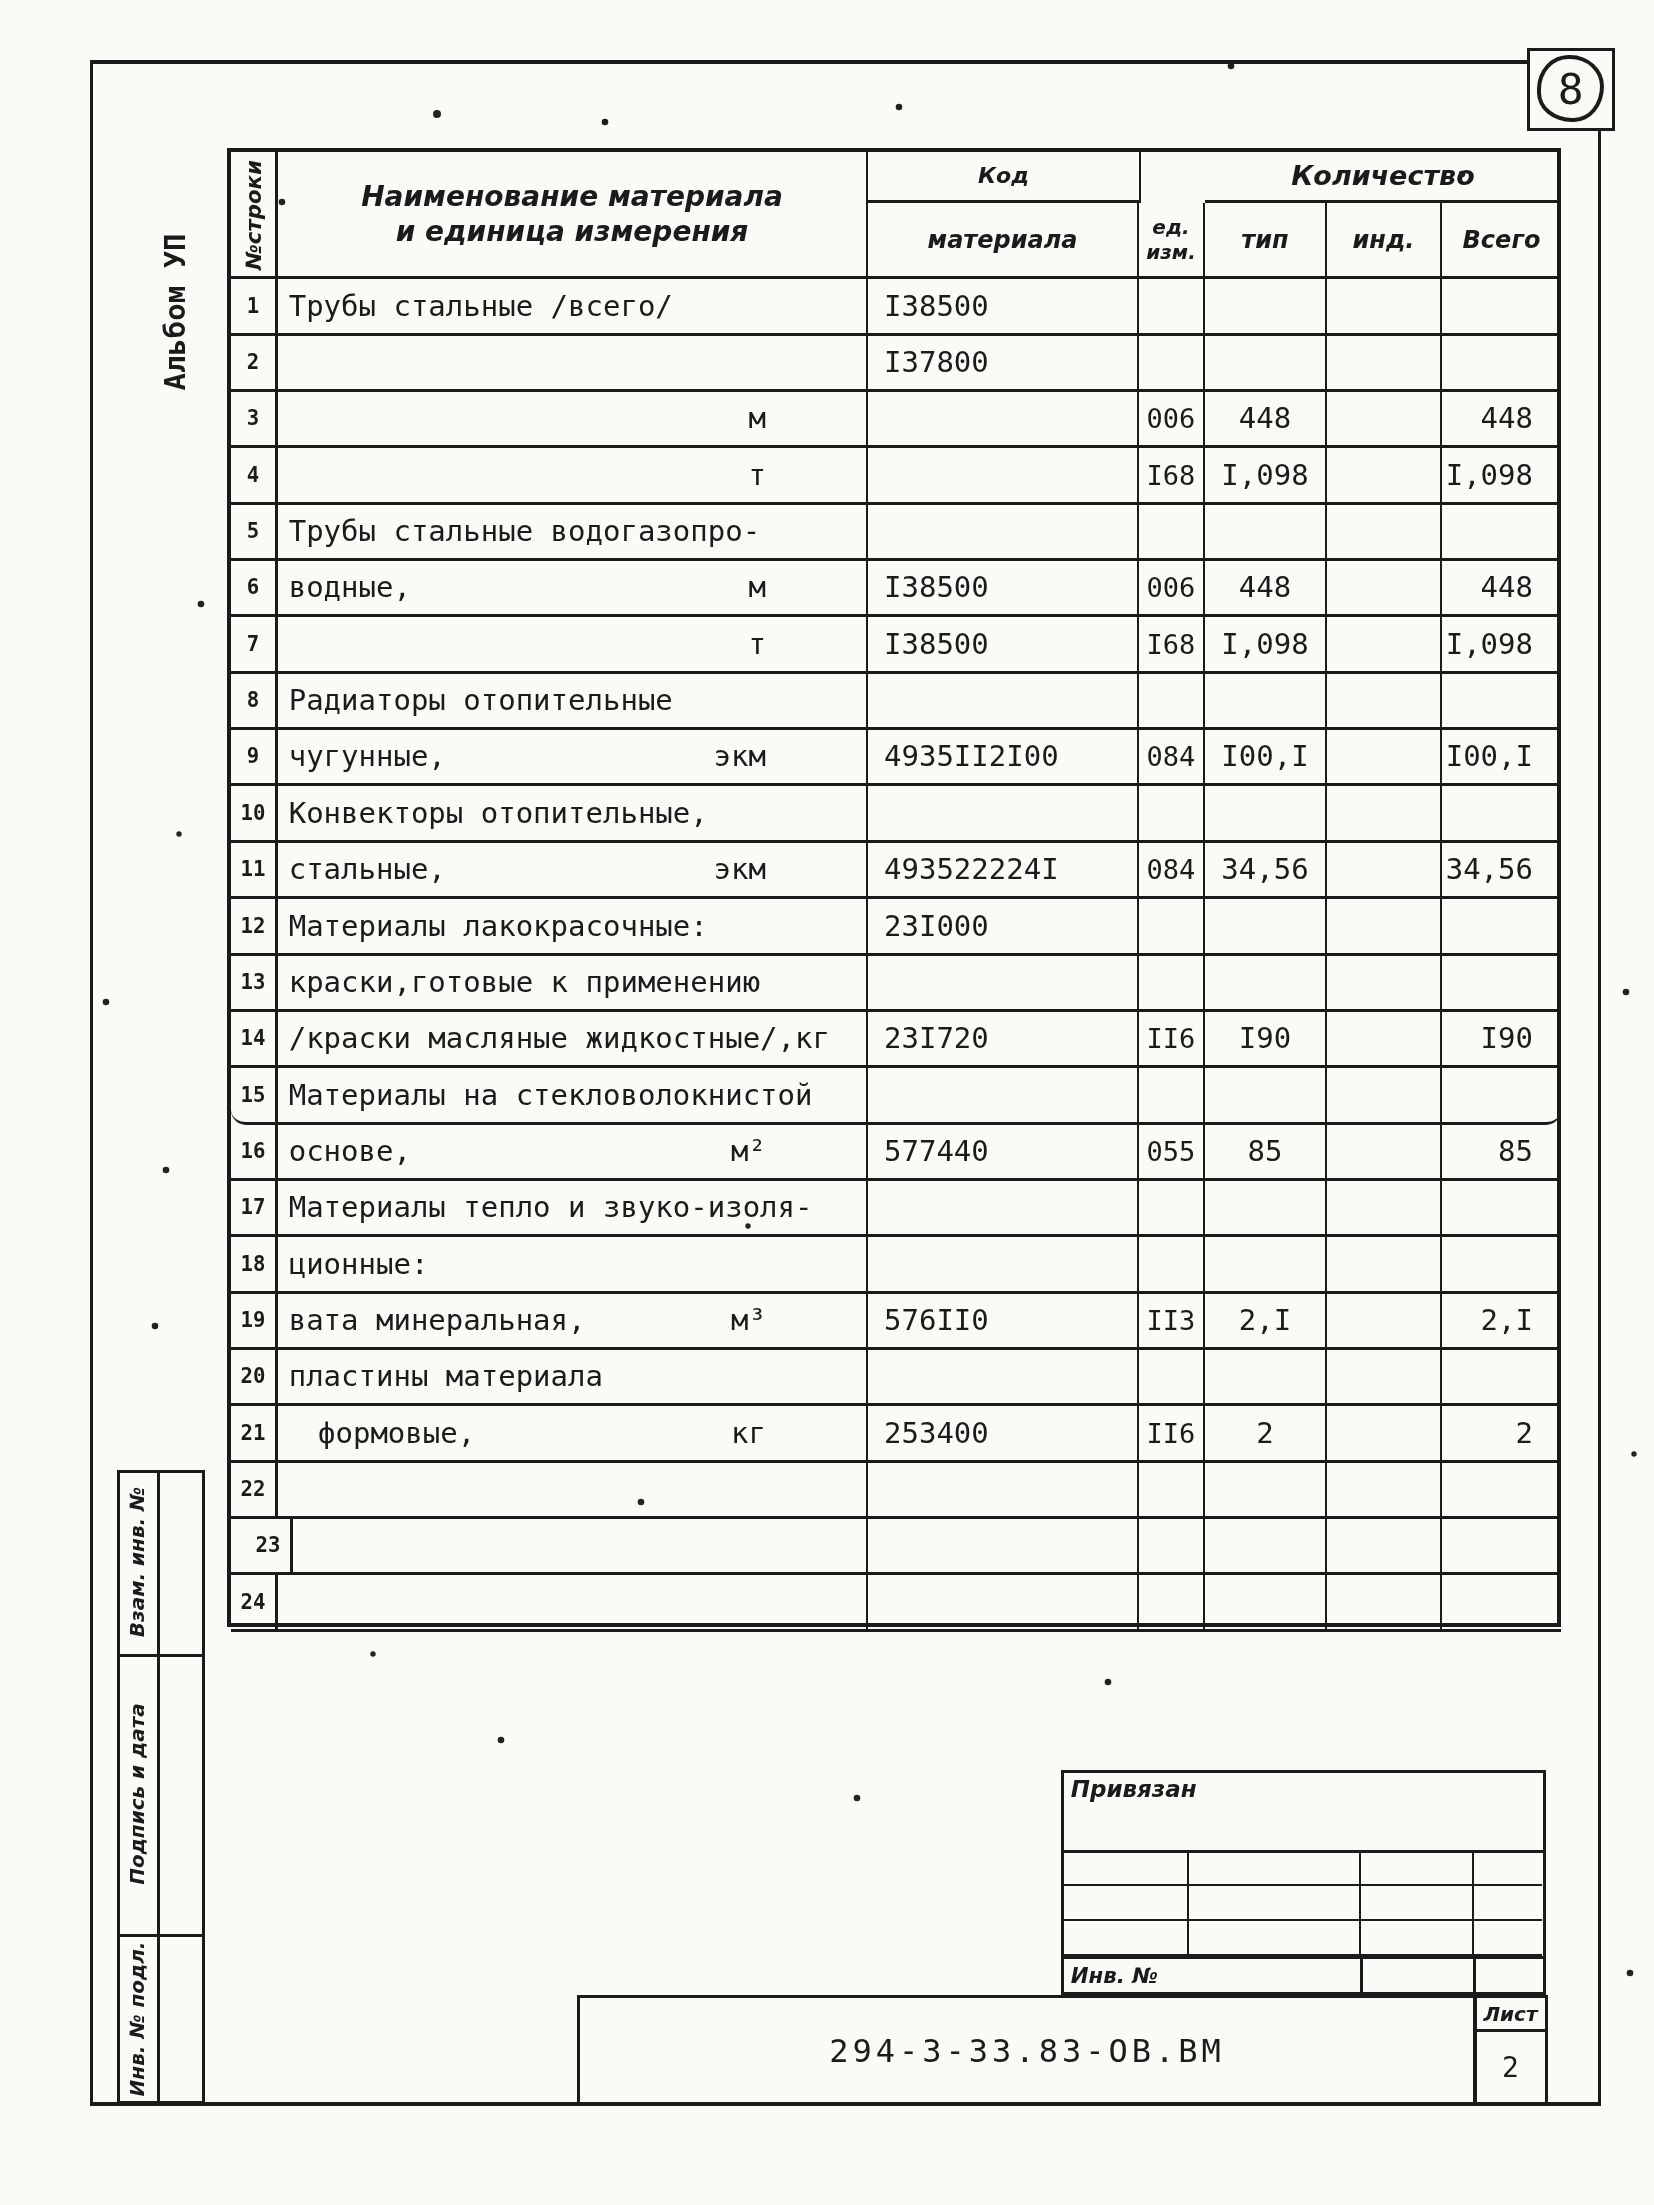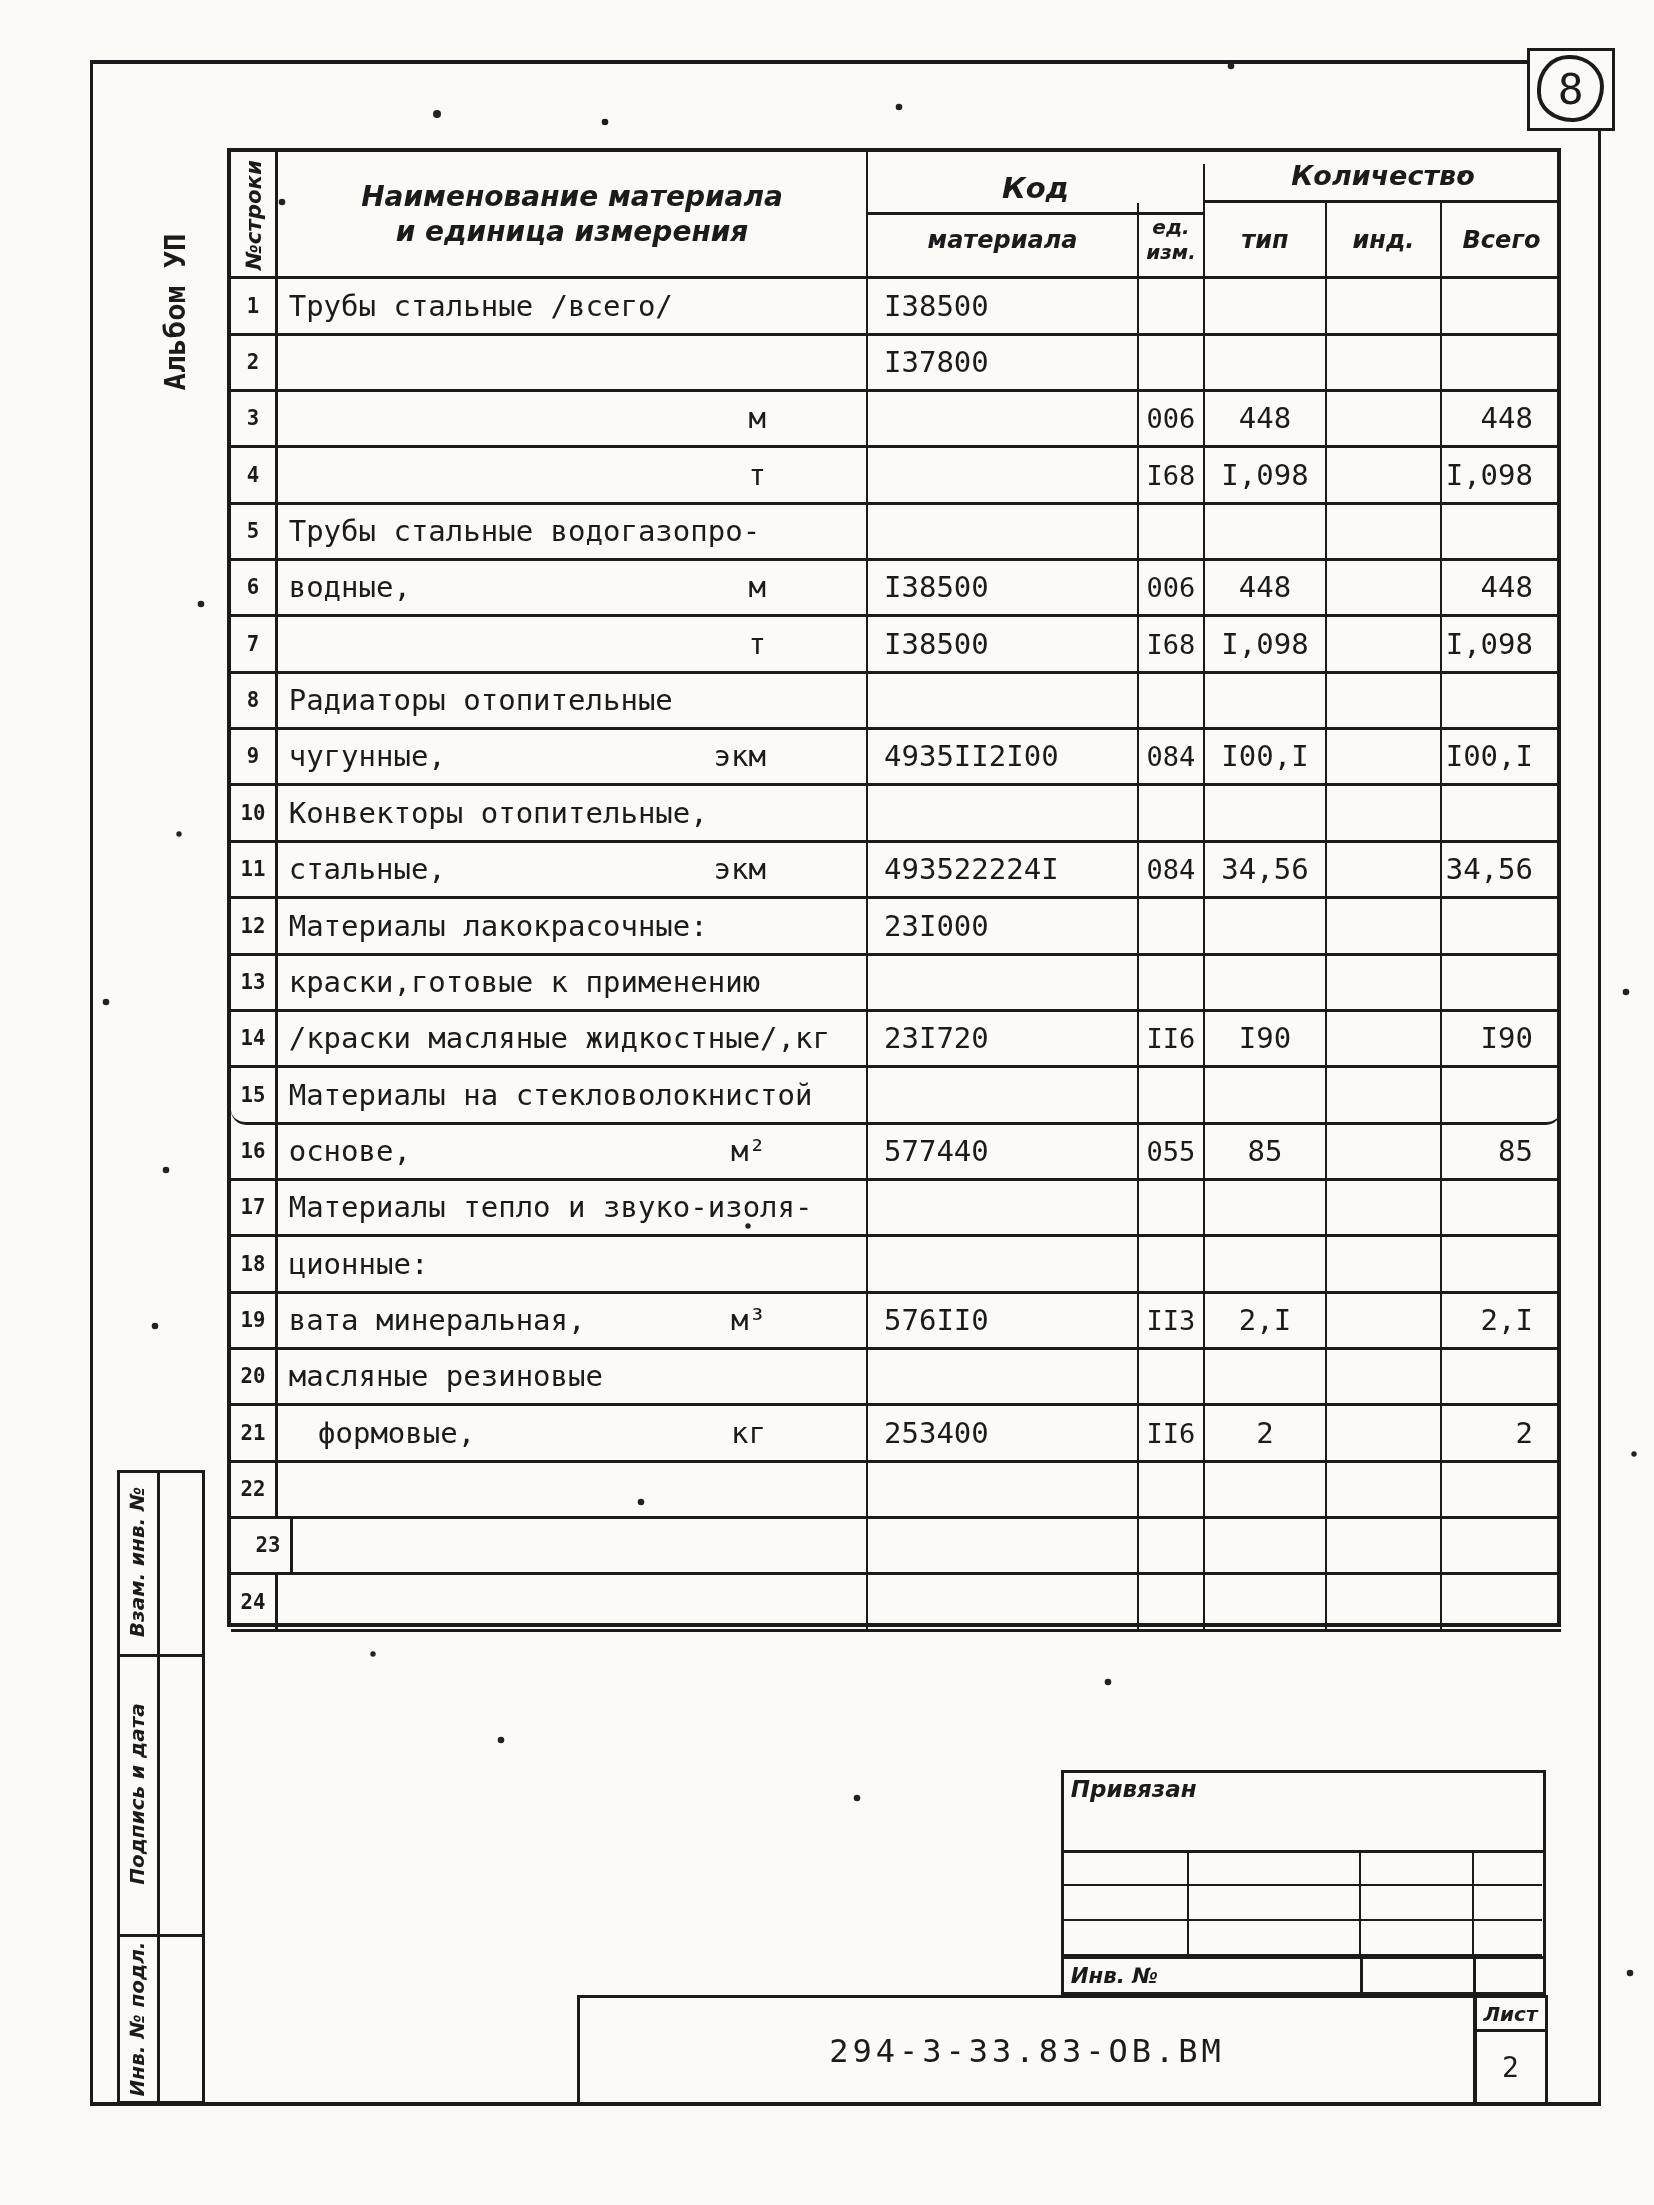--- a/index.html
+++ b/index.html
@@ -96,7 +96,7 @@
       <span>Наименование материала</span>
       <span>и единица измерения</span>
     </div>
-    <div class="hcell hand" style="left:637px;top:12px;width:337px;height:51px;font-size:29px">Код</div>
+    <div class="hcell hand" style="left:637px;top:0;width:273px;height:51px;font-size:22px">Код</div>
     <div class="hcell hand" style="left:974px;top:0;width:356px;height:51px;font-size:27px;border-right:none">Количество</div>
     <div class="hcell hand" style="left:637px;top:51px;width:271px;height:76px;font-size:24px">материала</div>
     <div class="hcell hand" style="left:908px;top:51px;width:66px;height:76px;font-size:20px;flex-direction:column">

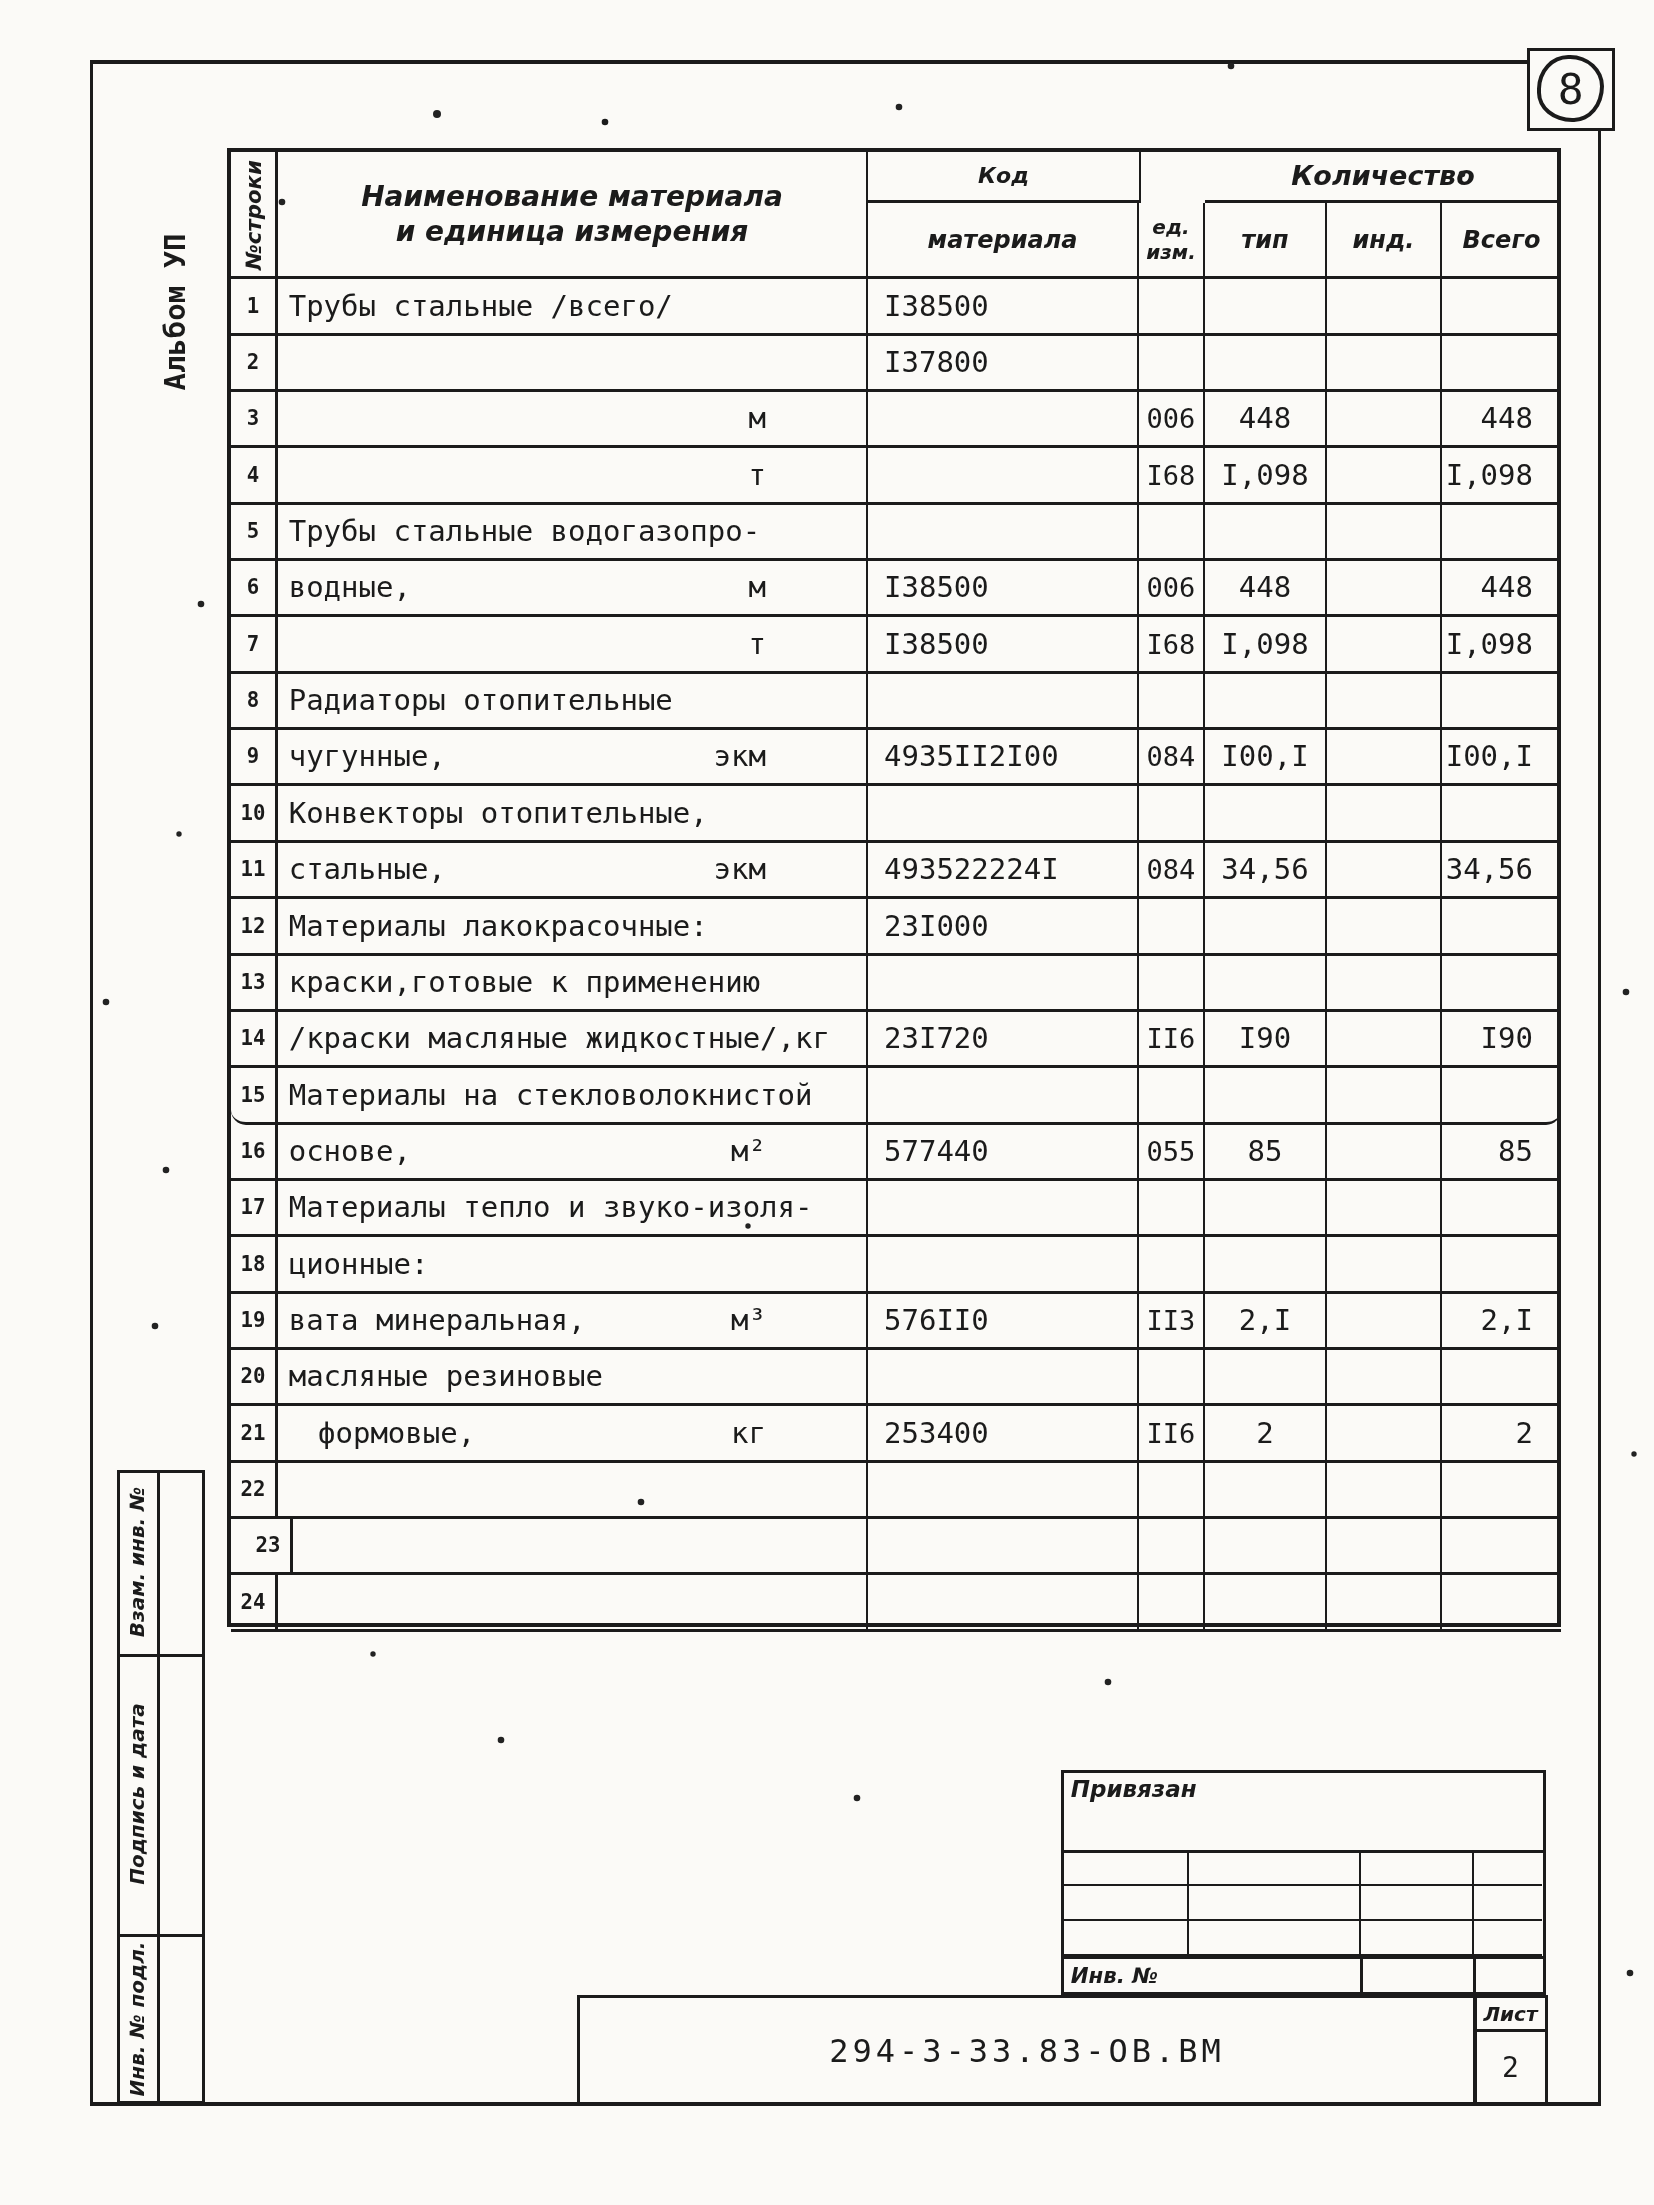--- a/index.html
+++ b/index.html
@@ -328,7 +328,7 @@
         <div class="trow" style="top: 1197px;">
           <div class="tcell c-num" style="left: 0px; width: 47px;">20</div>
           <div class="tcell c-name" style="left: 47px; width: 590px;">
-            <span>масляные резиновые</span>
+            <span>пластины материала</span>
           </div>
           <div class="tcell c-code" style="left: 637px; width: 271px;"></div>
           <div class="tcell c-ucode" style="left: 908px; width: 66px;"></div>

